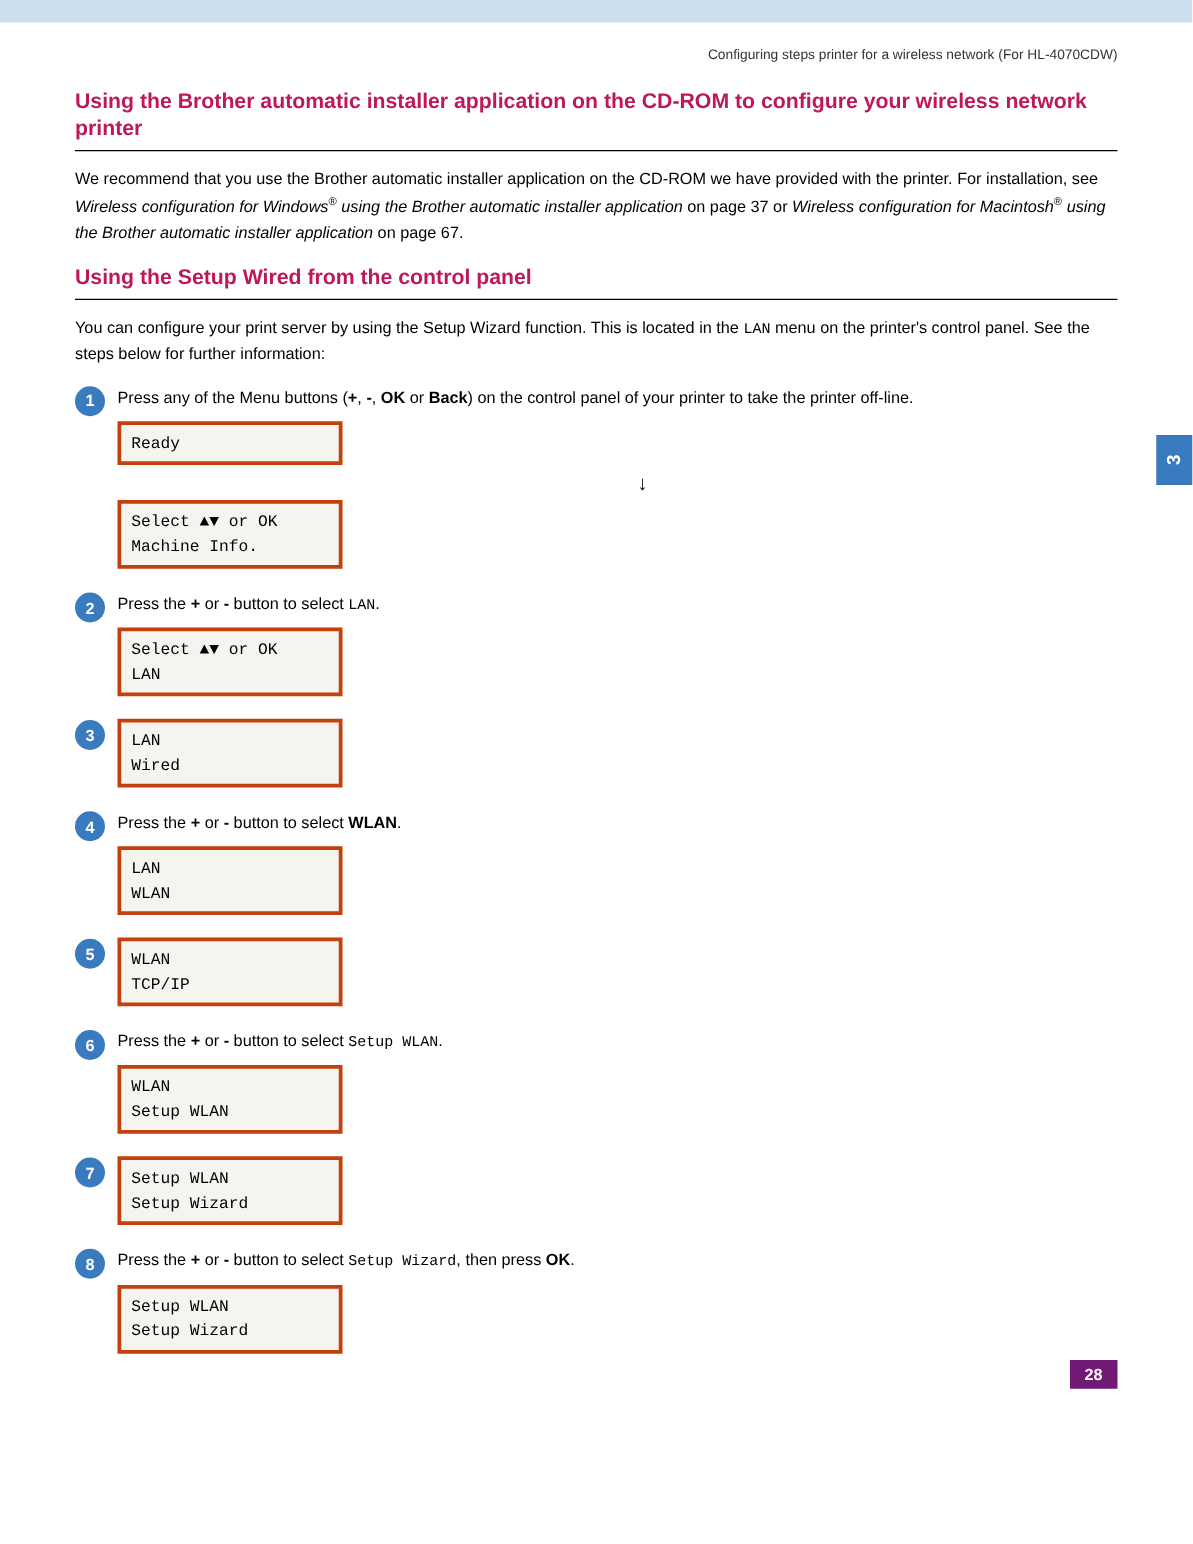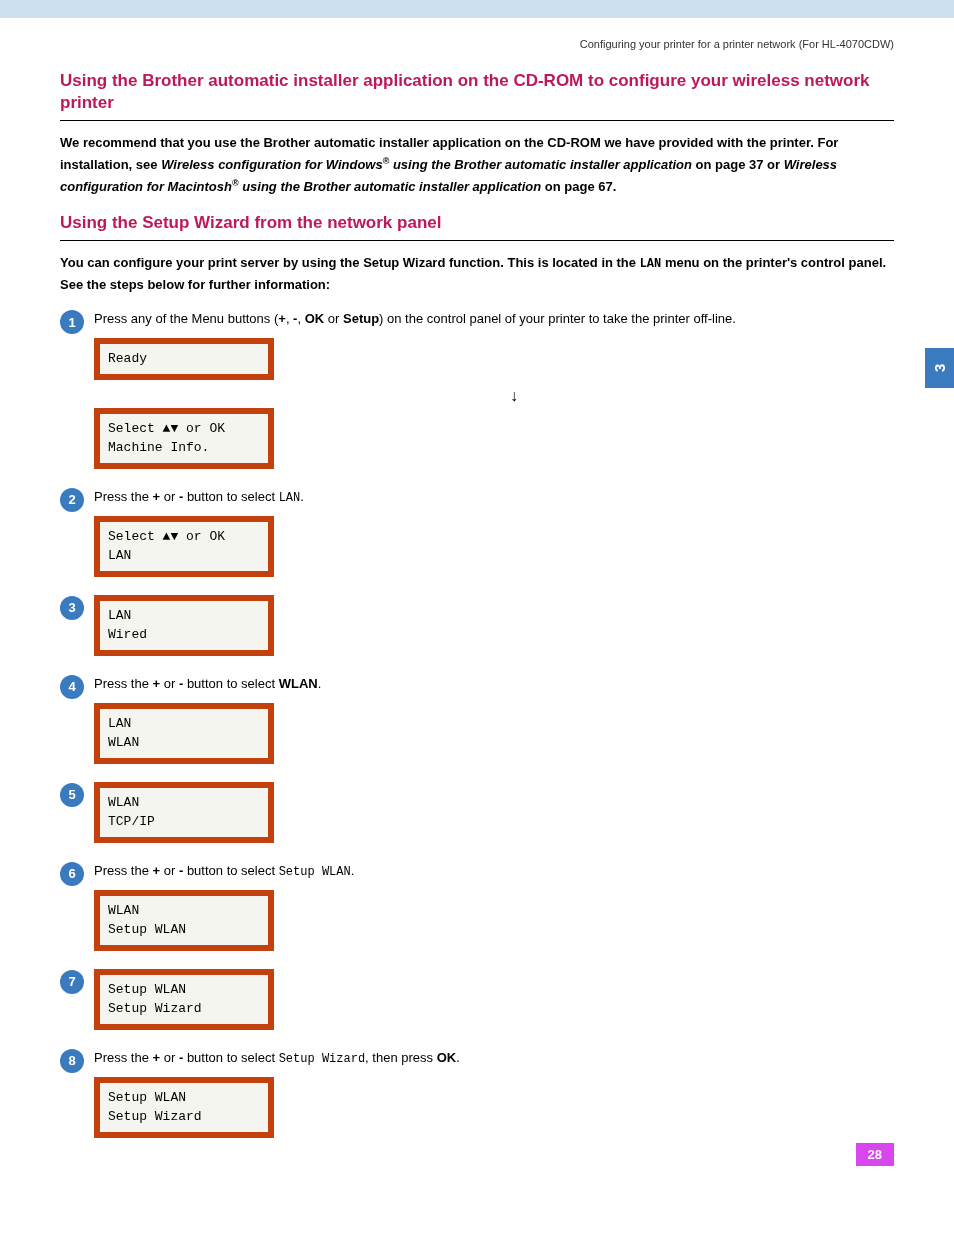--- a/index.html
+++ b/index.html
@@ -135,7 +135,7 @@
 
 <div class="page-container">
 
-  <div class="header-text">Configuring your printer for a printer network (For HL-4070CDW)</div>
+  <div class="header-text">Configuring steps printer for a wireless network (For HL-4070CDW)</div>
 
   <div>
     <div class="section-title">Using the Brother automatic installer application on the CD-ROM to configure your wireless network printer</div>

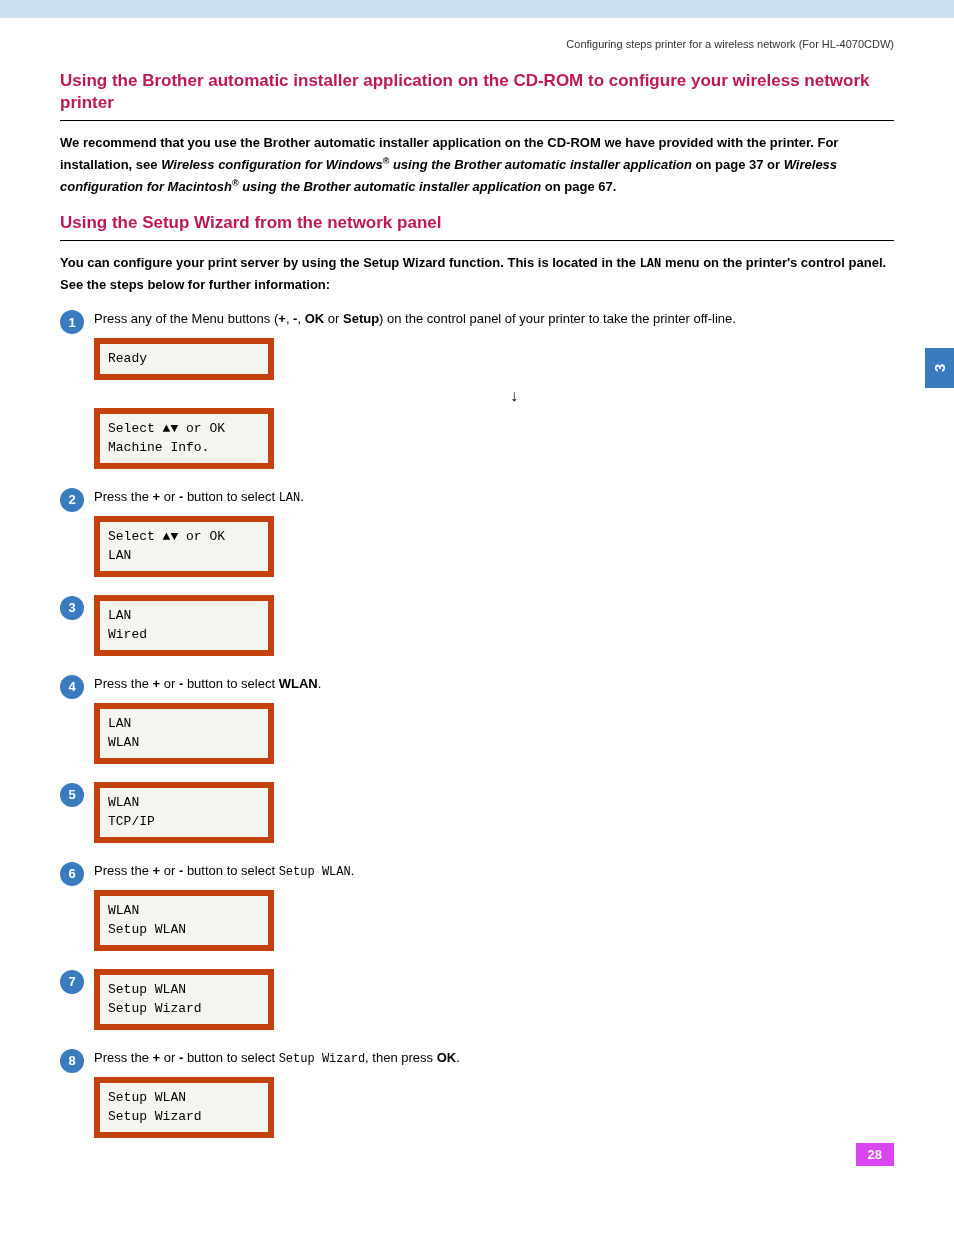--- a/index.html
+++ b/index.html
@@ -43,7 +43,6 @@
       font-size: 13px;
       line-height: 1.6;
       margin-bottom: 14px;
-      font-weight: bold;
     }
     .italic { font-style: italic; }
     .bold { font-weight: bold; }

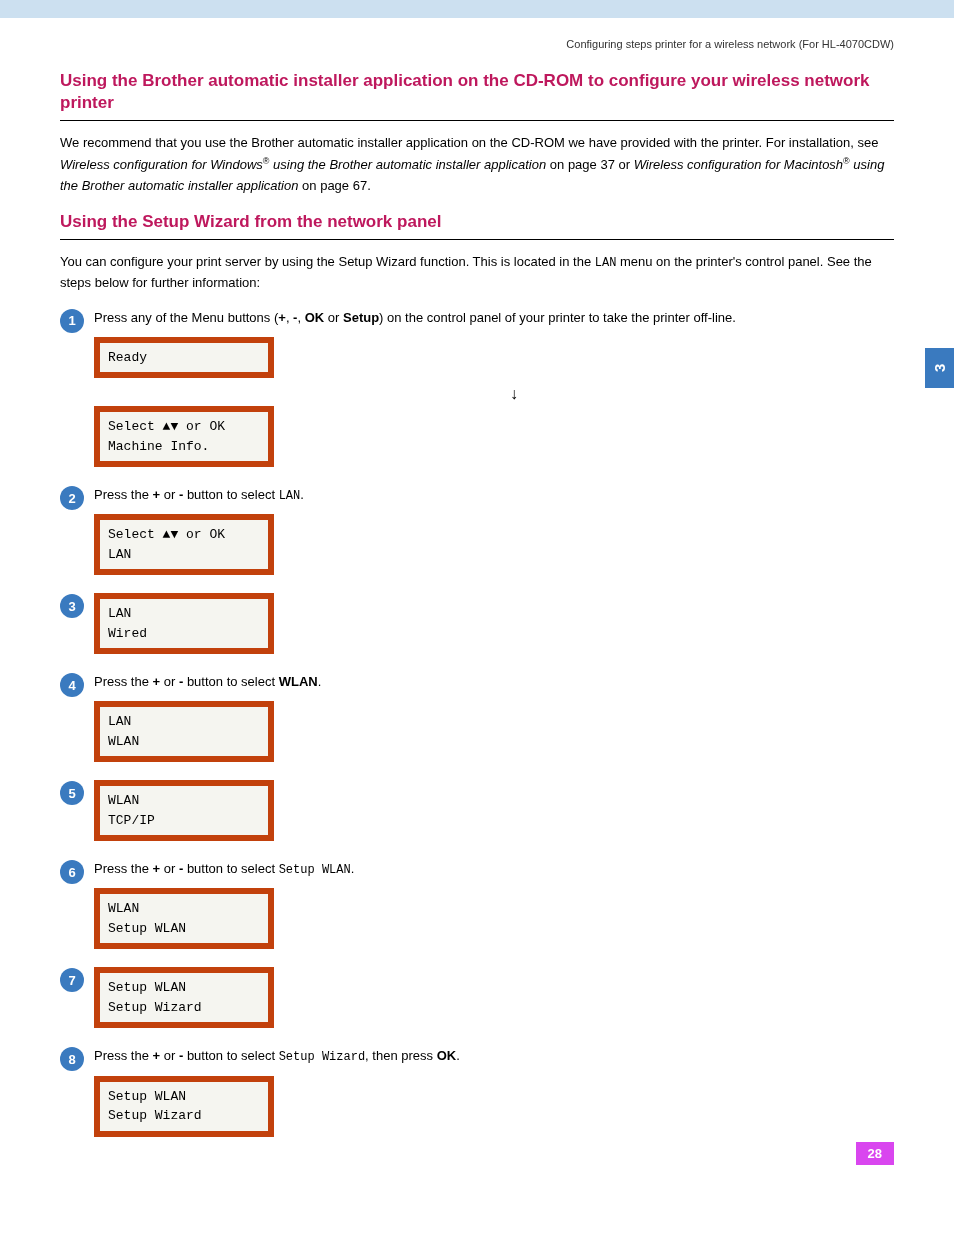--- a/index.html
+++ b/index.html
@@ -145,7 +145,7 @@
   </div>
 
   <div>
-    <div class="section-title">Using the Setup Wizard from the network panel</div>
+    <div class="section-title">Using the Setup Wired from the control panel</div>
     <hr class="section-divider">
     <p class="body-text">
       You can configure your print server by using the Setup Wizard function. This is located in the <span class="mono">LAN</span> menu on the printer's control panel. See the steps below for further information:

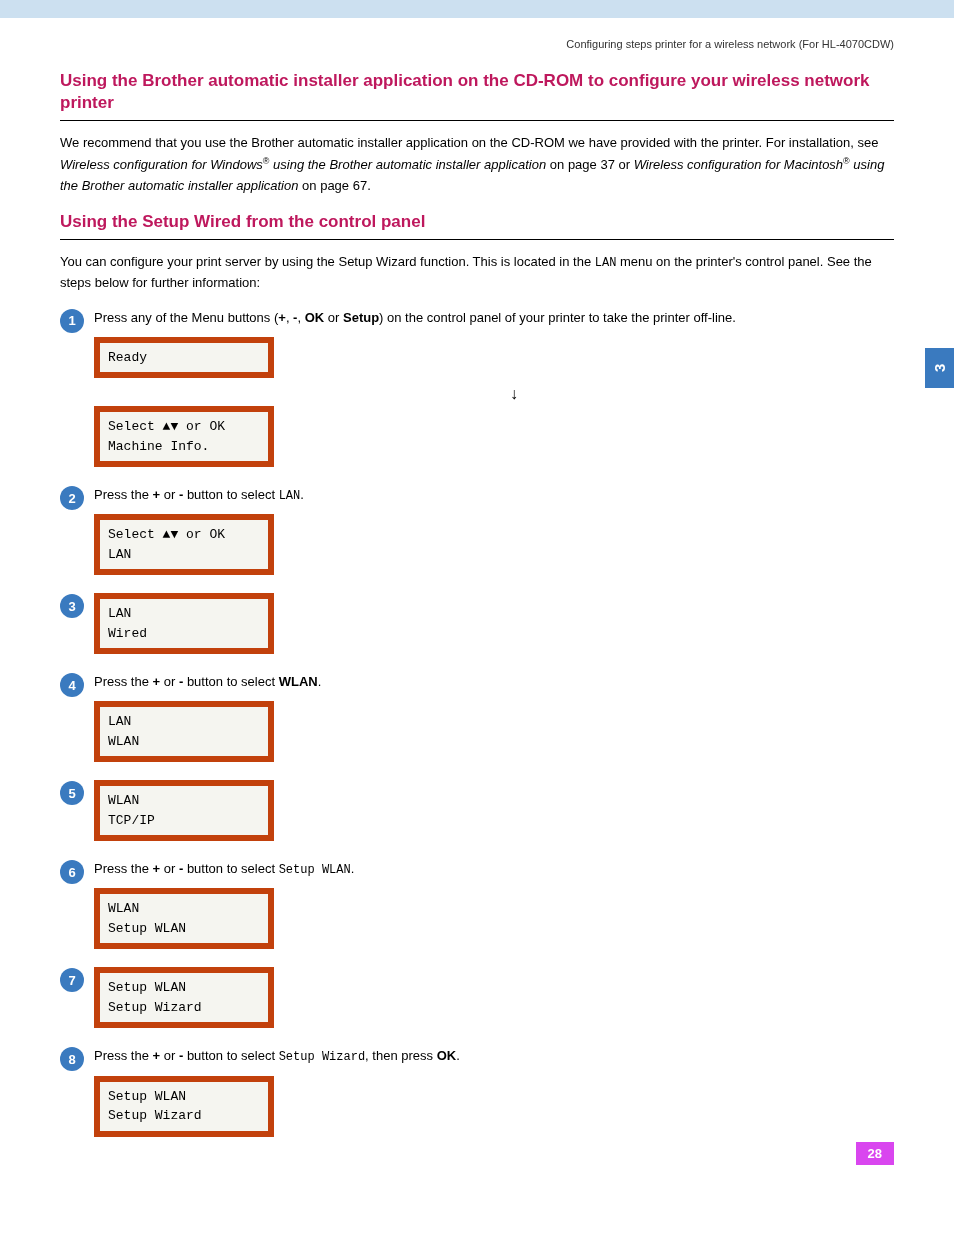--- a/index.html
+++ b/index.html
@@ -158,7 +158,7 @@
       <div class="step-number">1</div>
       <div class="step-content">
         <div class="step-text">
-          Press any of the Menu buttons (<span class="bold">+</span>, <span class="bold">-</span>, <span class="bold">OK</span> or <span class="bold">Setup</span>) on the control panel of your printer to take the printer off-line.
+          Press any of the Menu buttons (<span class="bold">+</span>, <span class="bold">-</span>, <span class="bold">OK</span> or <span class="bold">Back</span>) on the control panel of your printer to take the printer off-line.
         </div>
         <div class="lcd-box">Ready</div>
         <div class="arrow-down">↓</div>

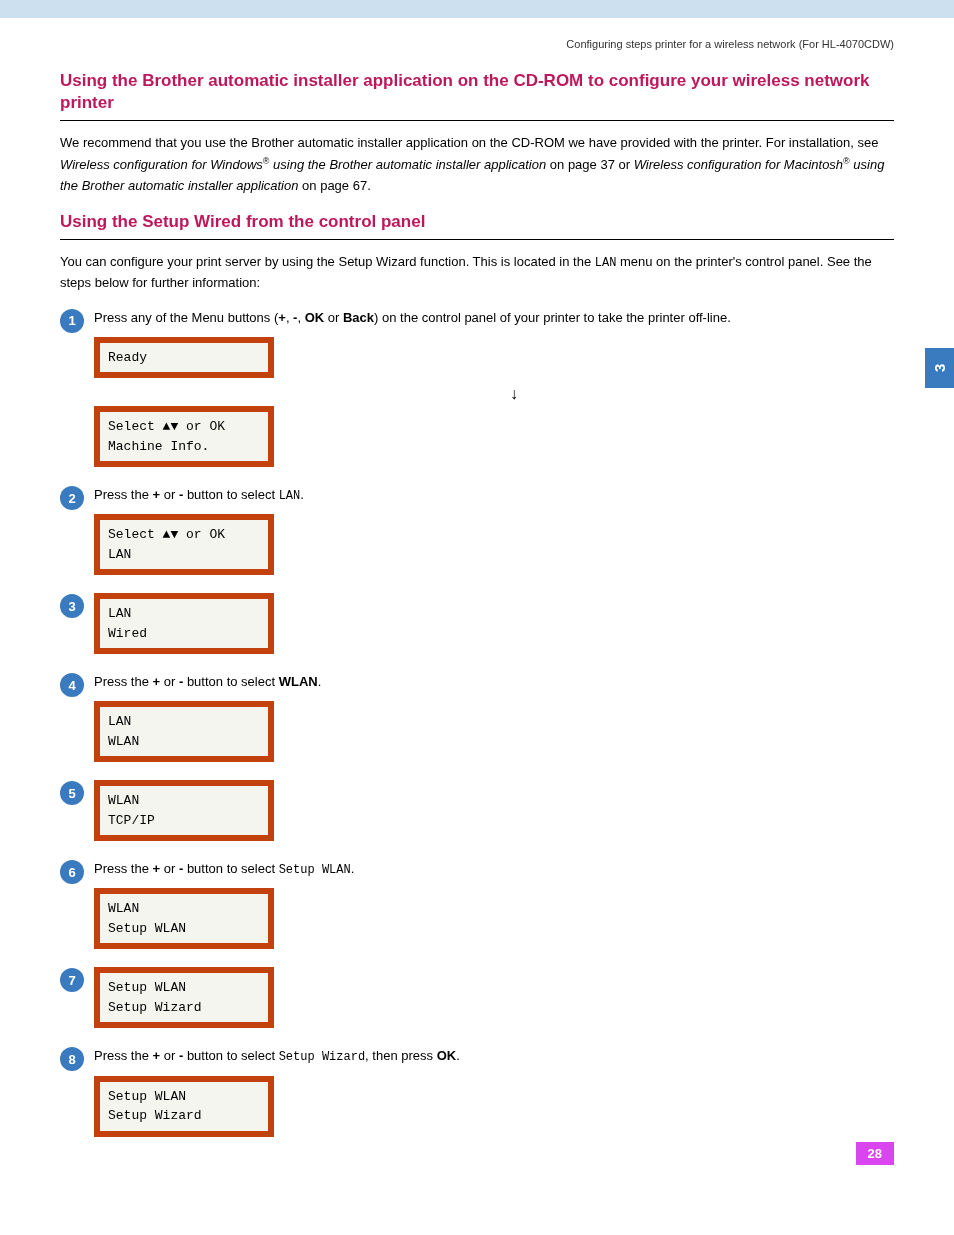--- a/index.html
+++ b/index.html
@@ -81,7 +81,7 @@
       margin-bottom: 8px;
     }
     .lcd-box {
-      border: 6px solid #c2410c;
+      border: 3px solid #c2410c;
       background: #f5f5f0;
       font-family: 'Courier New', Courier, monospace;
       font-size: 13px;

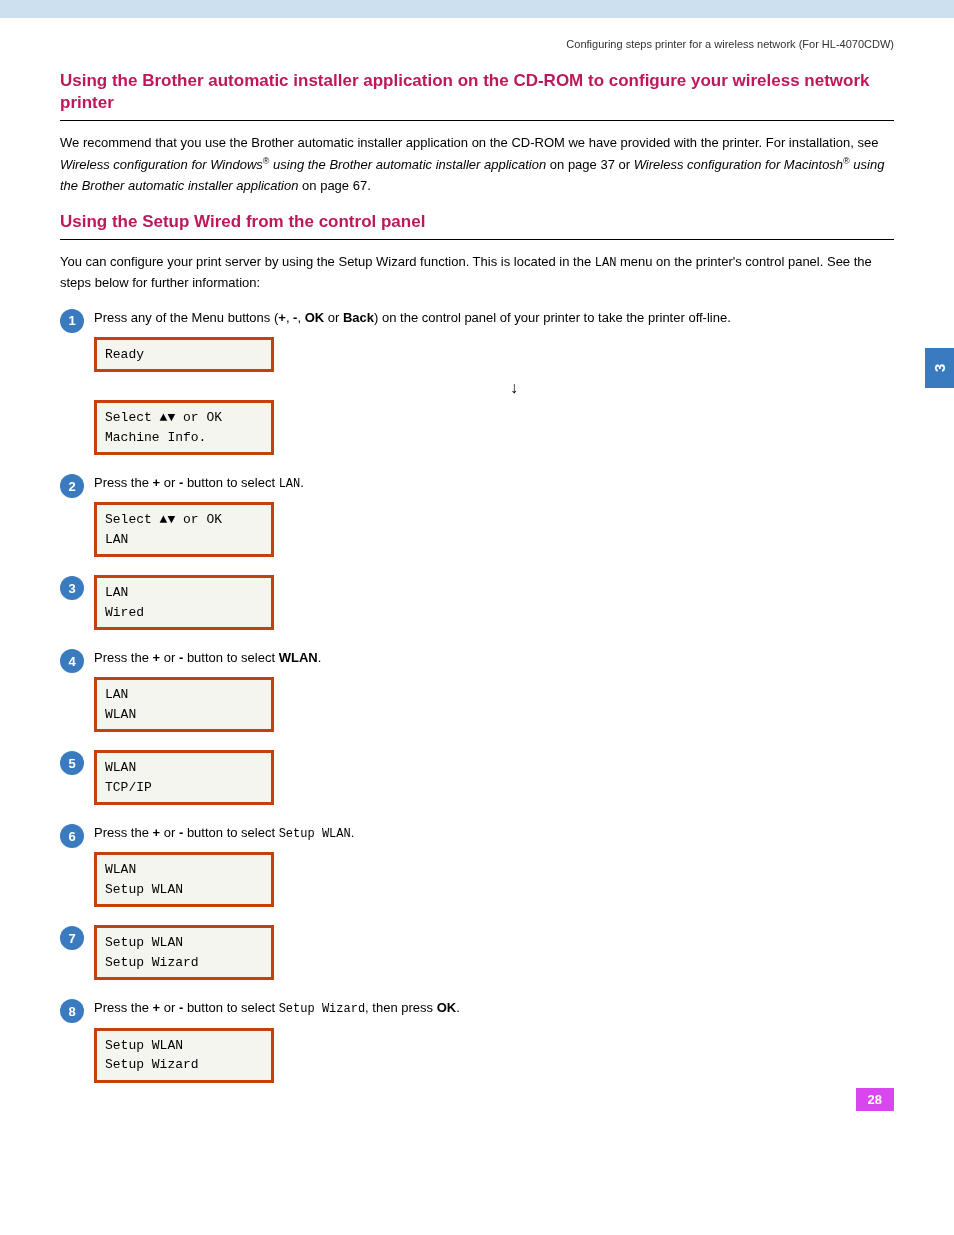--- a/index.html
+++ b/index.html
@@ -119,7 +119,7 @@
       position: absolute;
       bottom: 30px;
       right: 60px;
-      background: #d946ef;
+      background: #701a75;
       color: #fff;
       font-size: 13px;
       font-weight: bold;

